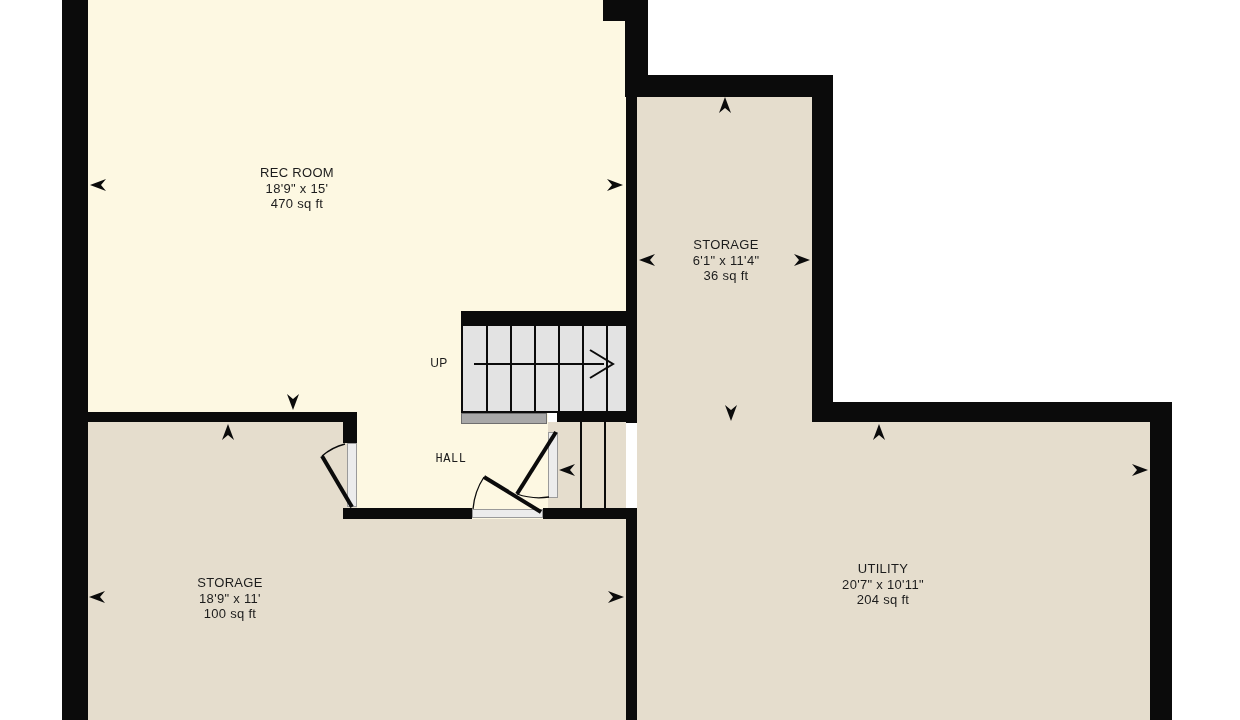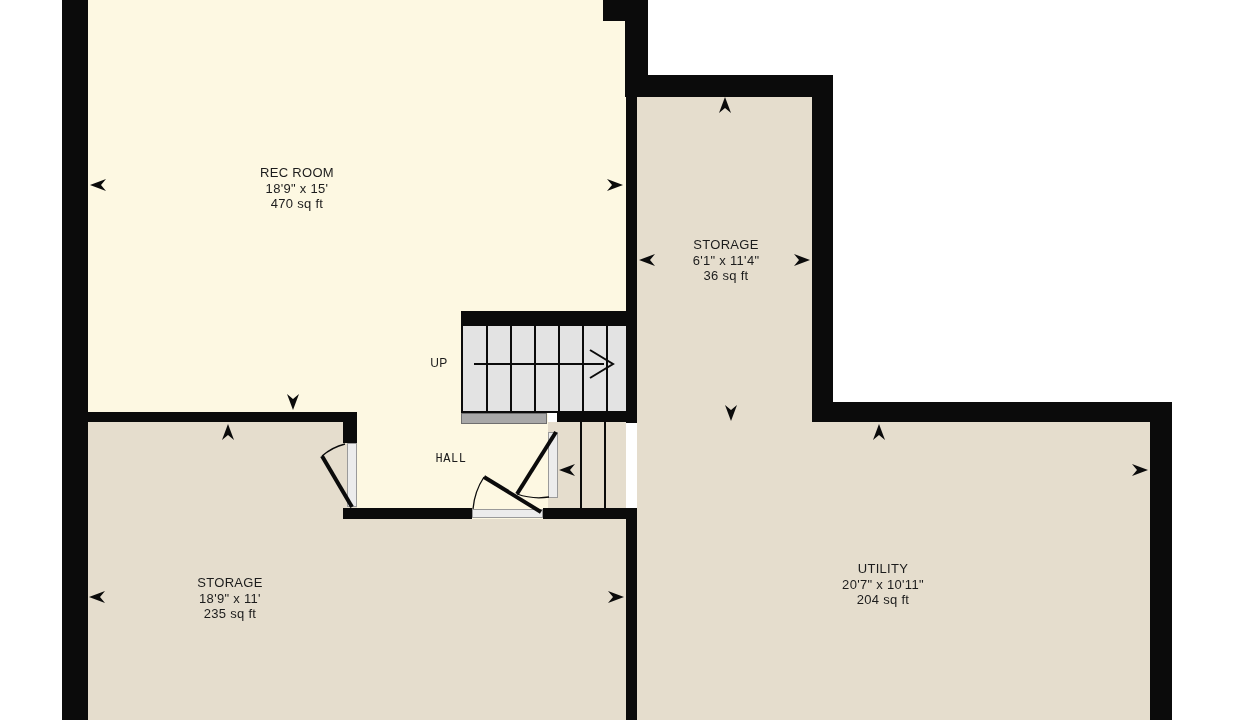--- a/index.html
+++ b/index.html
@@ -127,7 +127,7 @@
   <div class="room-label" style="left:230px;top:575px;">
     <div>STORAGE</div>
     <div>18'9" x 11'</div>
-    <div>235 sq ft</div>
+    <div>100 sq ft</div>
   </div>
   <div class="room-label" style="left:883px;top:561px;">
     <div>UTILITY</div>

